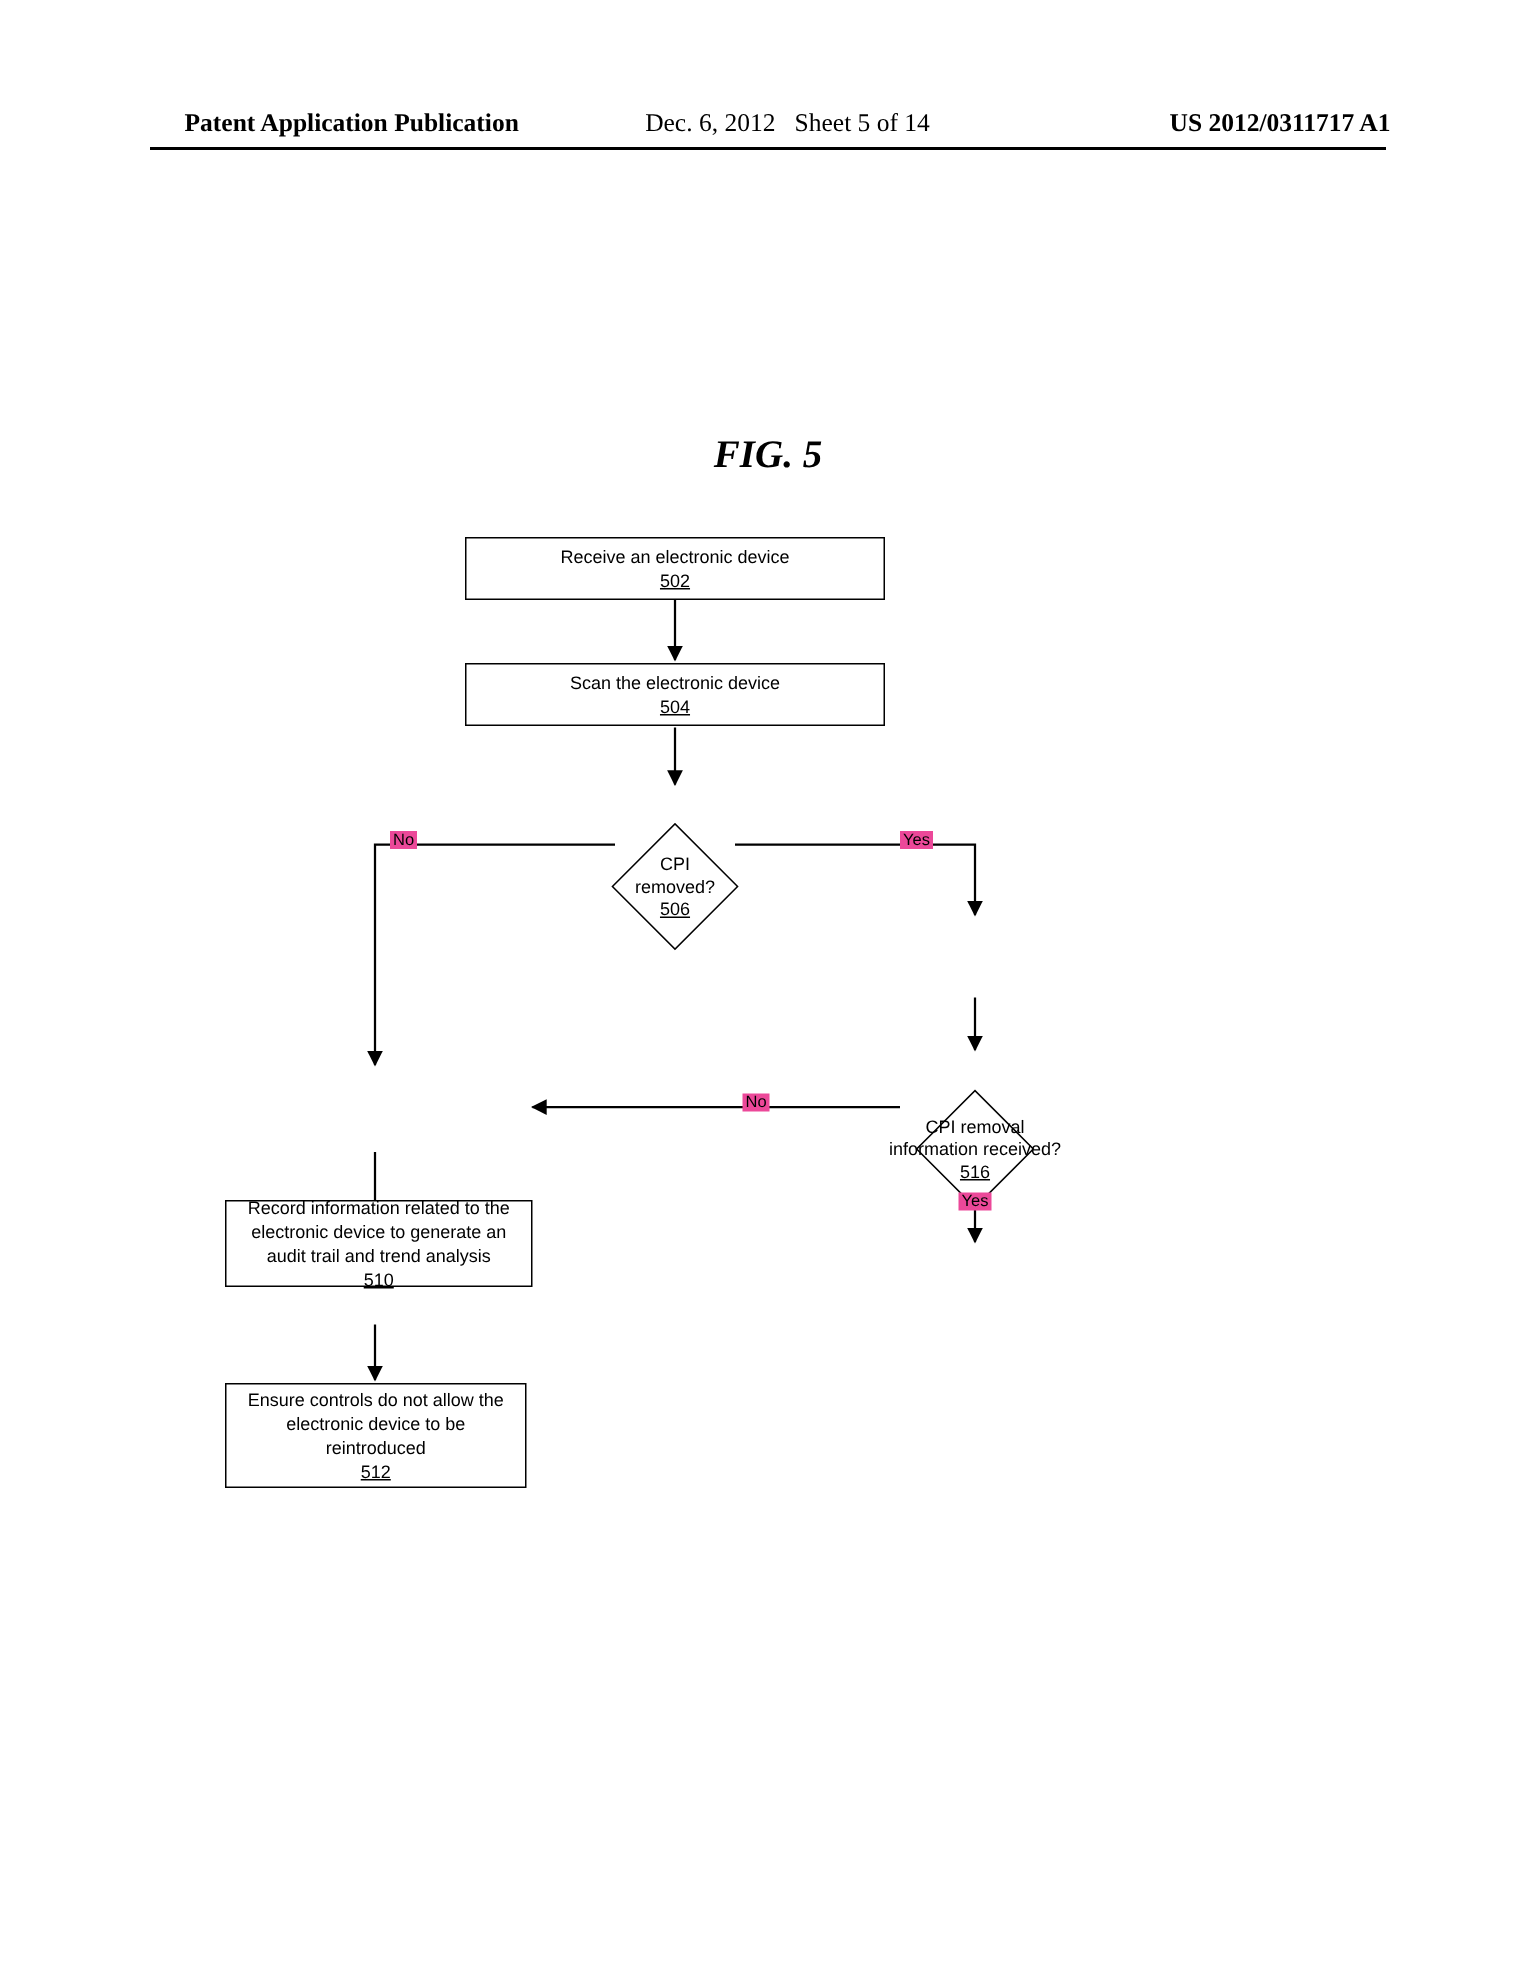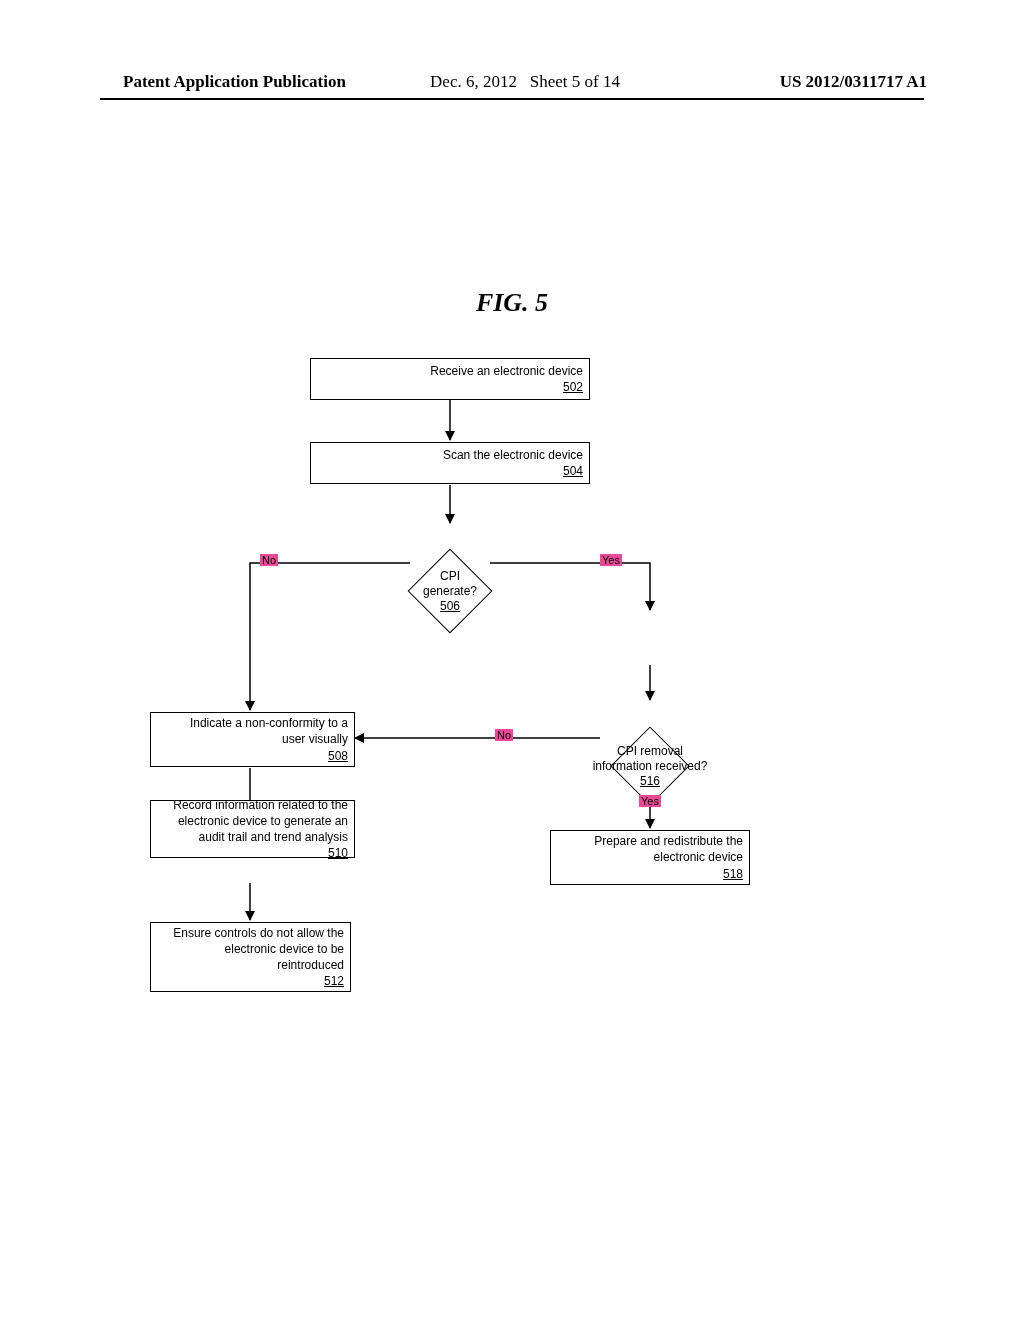--- a/index.html
+++ b/index.html
@@ -63,7 +63,6 @@
     line-height: 1.35;
     background: #fff;
     padding: 4px 6px;
-    align-items: flex-end;
   }
   .box .num { text-decoration: underline; }
   .diamond {

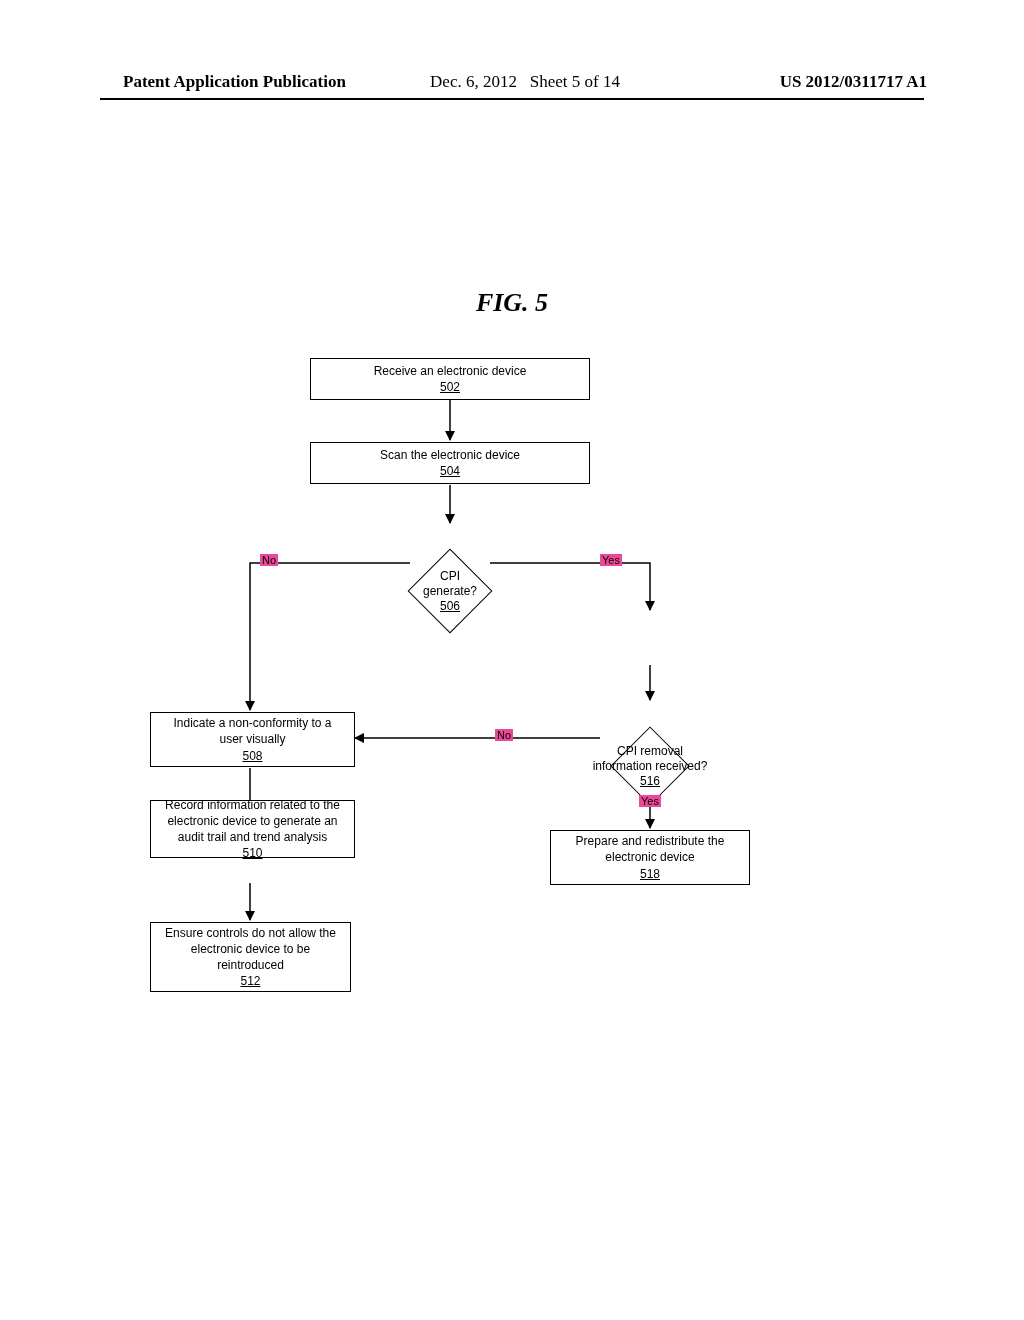--- a/index.html
+++ b/index.html
@@ -161,7 +161,7 @@
     <div class="diamond-shape"></div>
     <div class="diamond-text" style="left:-20px; width:100px;">
       <span>CPI</span>
-      <span>generate?</span>
+      <span>removed?</span>
       <span class="num">506</span>
     </div>
   </div>

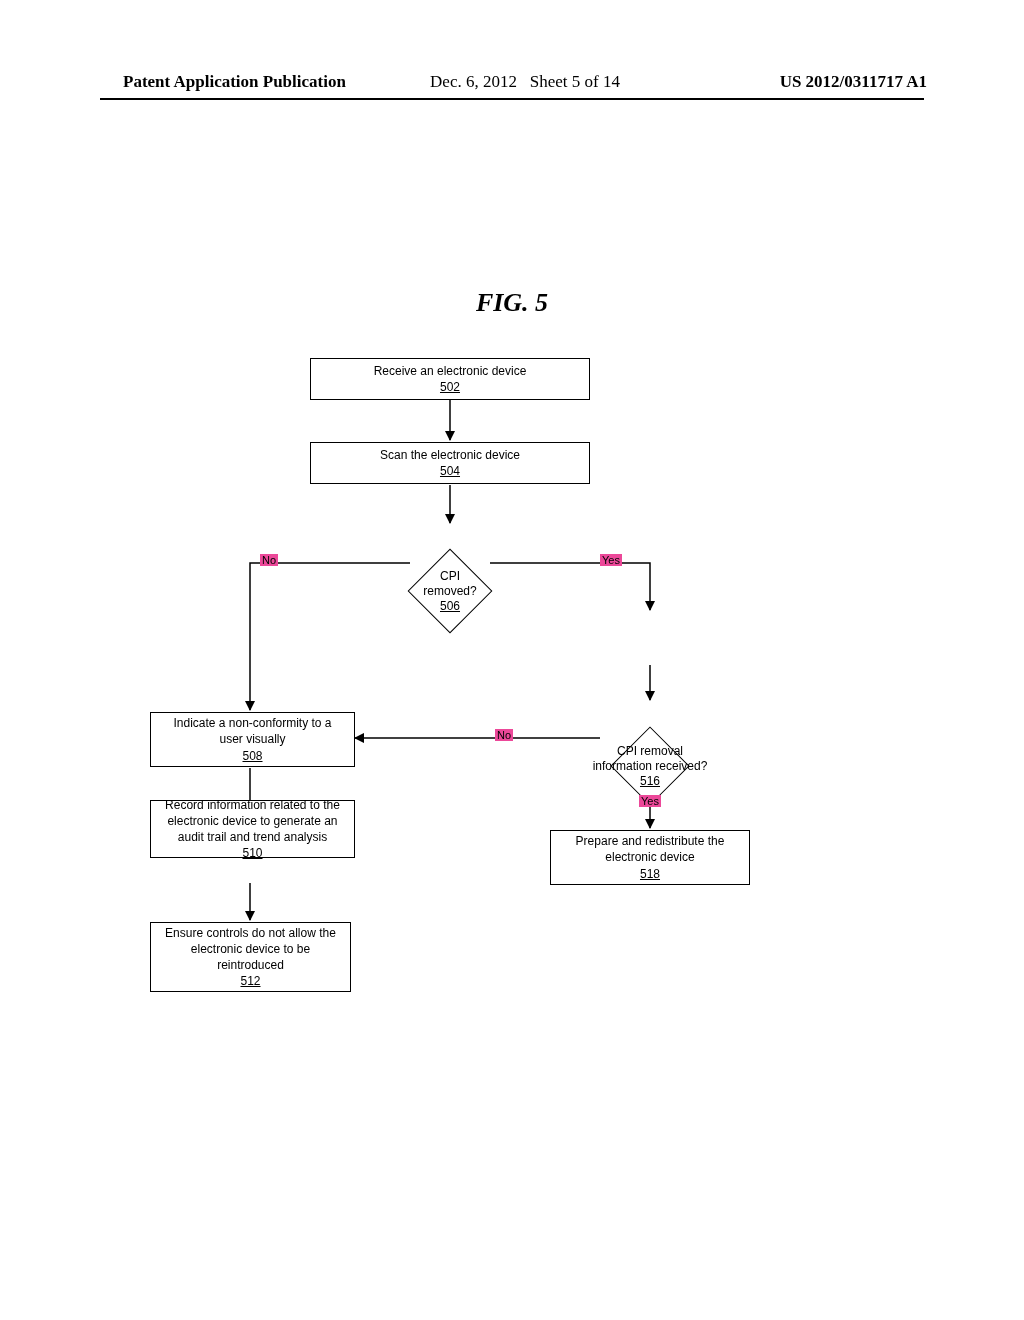--- a/index.html
+++ b/index.html
@@ -180,11 +180,6 @@
   <div class="edge-label" style="left:355px; top:389px;">No</div>
   <div class="edge-label" style="left:499px; top:455px;">Yes</div>
 
-  <div class="box" style="left:10px; top:372px; width:205px; height:55px;">
-    <span>Indicate a non-conformity to a</span>
-    <span>user visually</span>
-    <span class="num">508</span>
-  </div>
 
   <div class="box" style="left:10px; top:460px; width:205px; height:58px;">
     <span>Record information related to the</span>

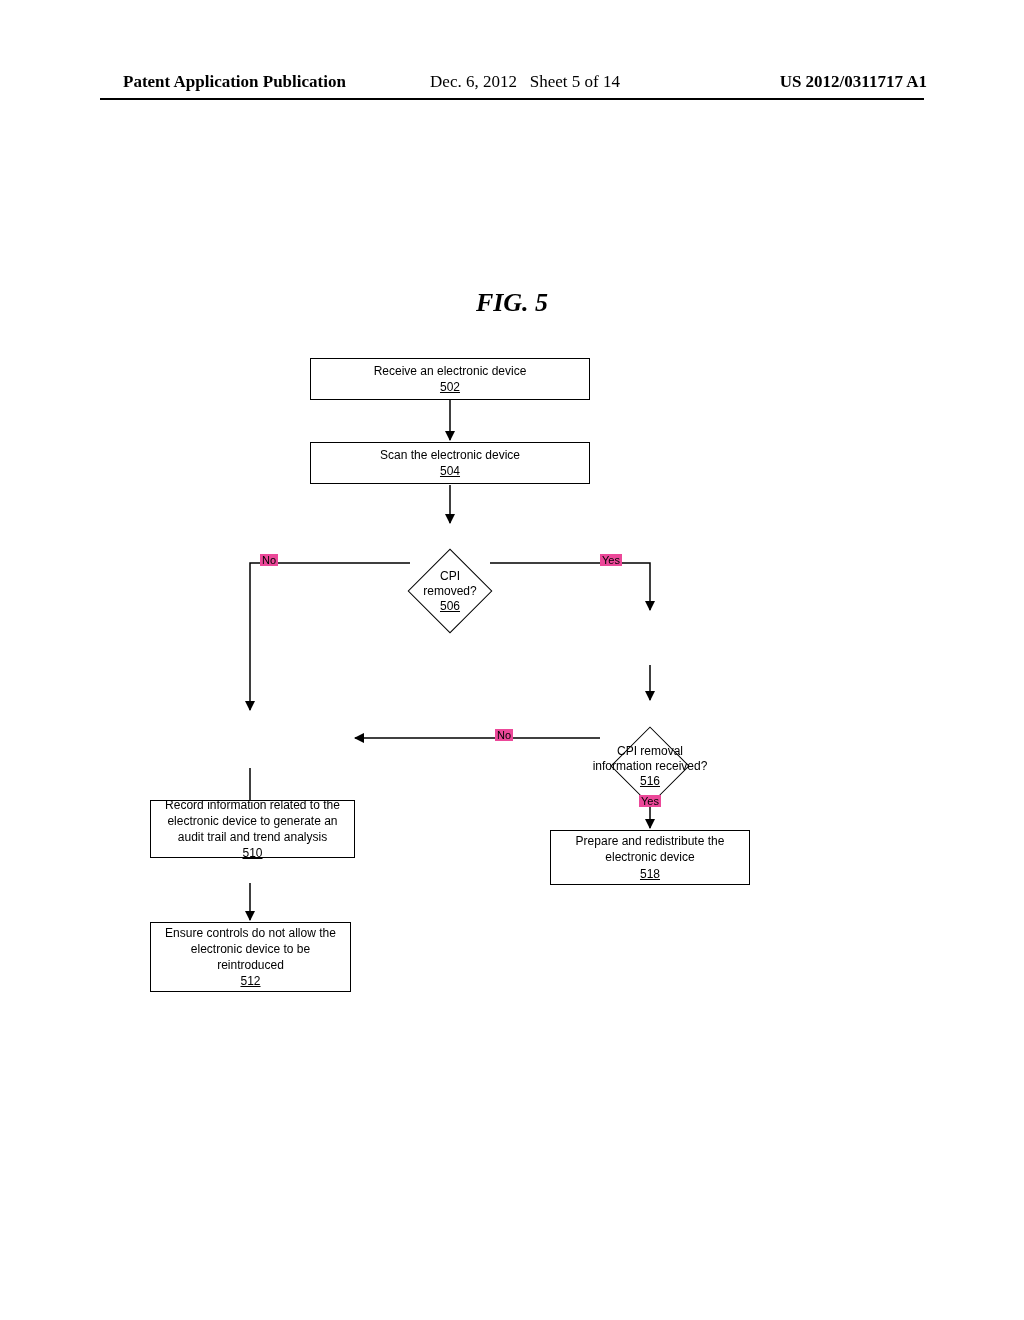--- a/index.html
+++ b/index.html
@@ -195,11 +195,6 @@
     <span class="num">512</span>
   </div>
 
-  <div class="box" style="left:410px; top:490px; width:200px; height:55px;">
-    <span>Prepare and redistribute the</span>
-    <span>electronic device</span>
-    <span class="num">518</span>
-  </div>
 
 </div>
 

